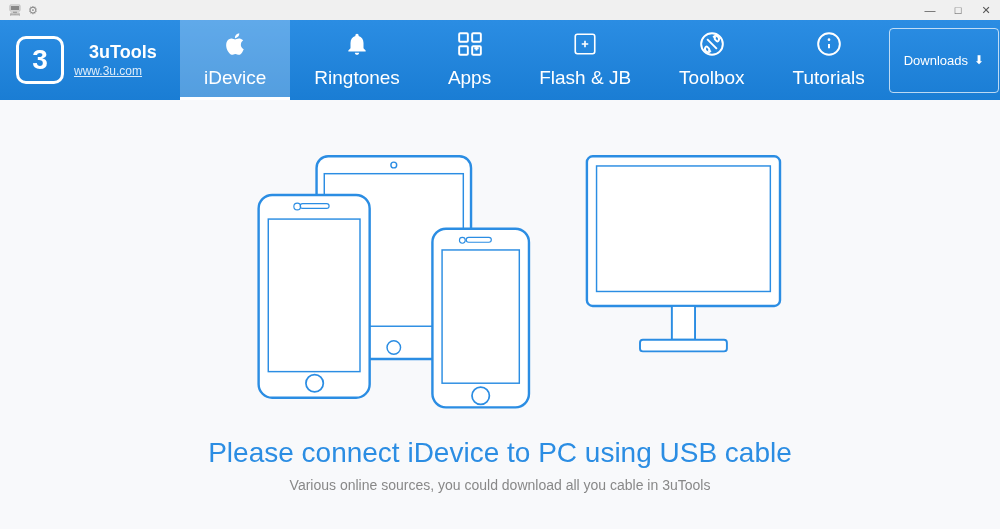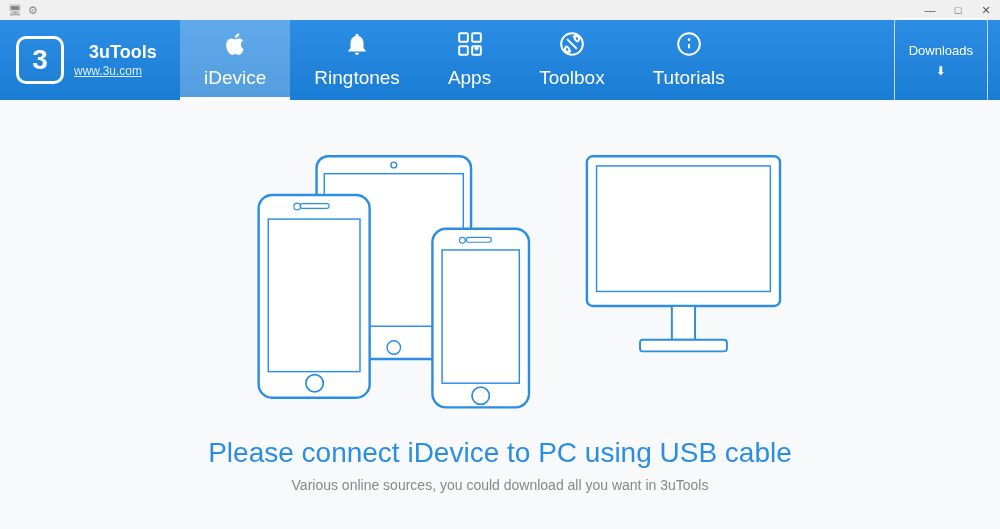--- a/index.html
+++ b/index.html
@@ -65,7 +65,6 @@
       border-radius: 4px; color: #fff; font-size: 13px; cursor: pointer;
       display: flex; align-items: center; gap: 6px; background: transparent;
       white-space: nowrap;
-      flex-direction: column;
     }
     .download-arrow { font-size: 12px; }
 

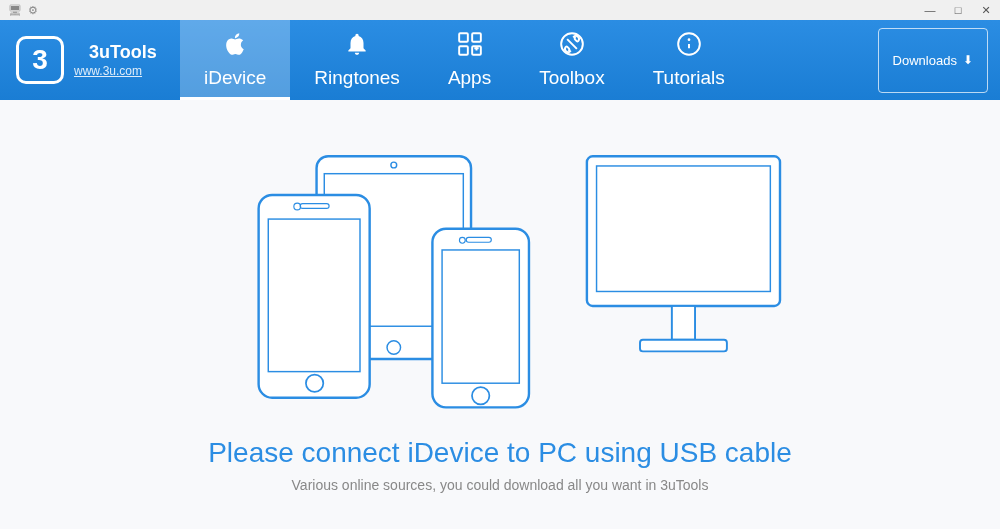--- a/index.html
+++ b/index.html
@@ -151,6 +151,15 @@
     </div>
 
 
+    <div class="nav-tab">
+      <span class="nav-tab-icon">
+        <svg width="26" height="26" viewBox="0 0 24 24" fill="none" stroke="white" stroke-width="1.5">
+          <rect x="3" y="3" width="18" height="18" rx="2"></rect>
+          <path d="M9 12h6M12 9v6"></path>
+        </svg>
+      </span>
+      <span class="nav-tab-label">Flash &amp; JB</span>
+    </div>
 
     <div class="nav-tab">
       <span class="nav-tab-icon">

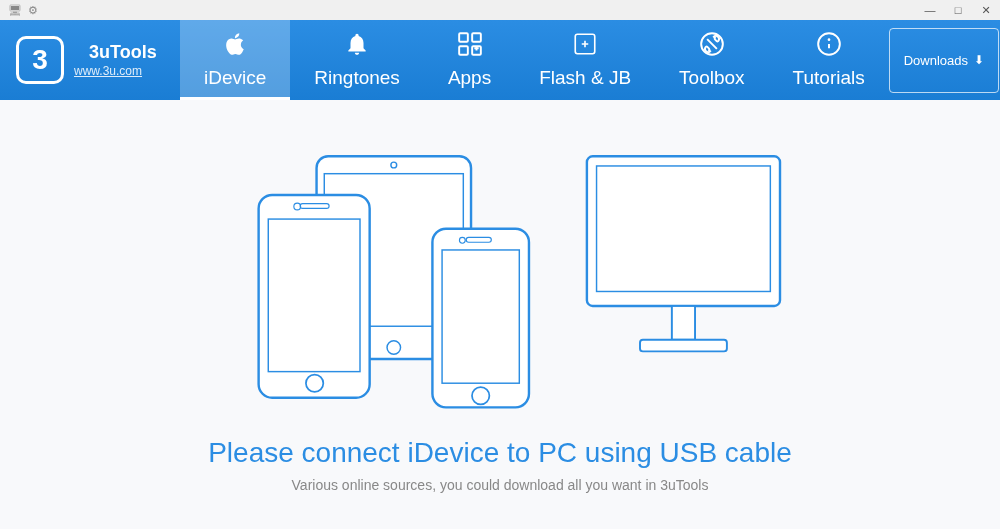--- a/index.html
+++ b/index.html
@@ -248,7 +248,7 @@
 
   <h2 class="connect-title">Please connect iDevice to PC using USB cable</h2>
 
-  <p class="connect-subtitle">Various online sources, you could download all you want in 3uTools</p>
+  <p class="connect-subtitle">Various online sources, you could download all you cable in 3uTools</p>
 
 </div>
 

